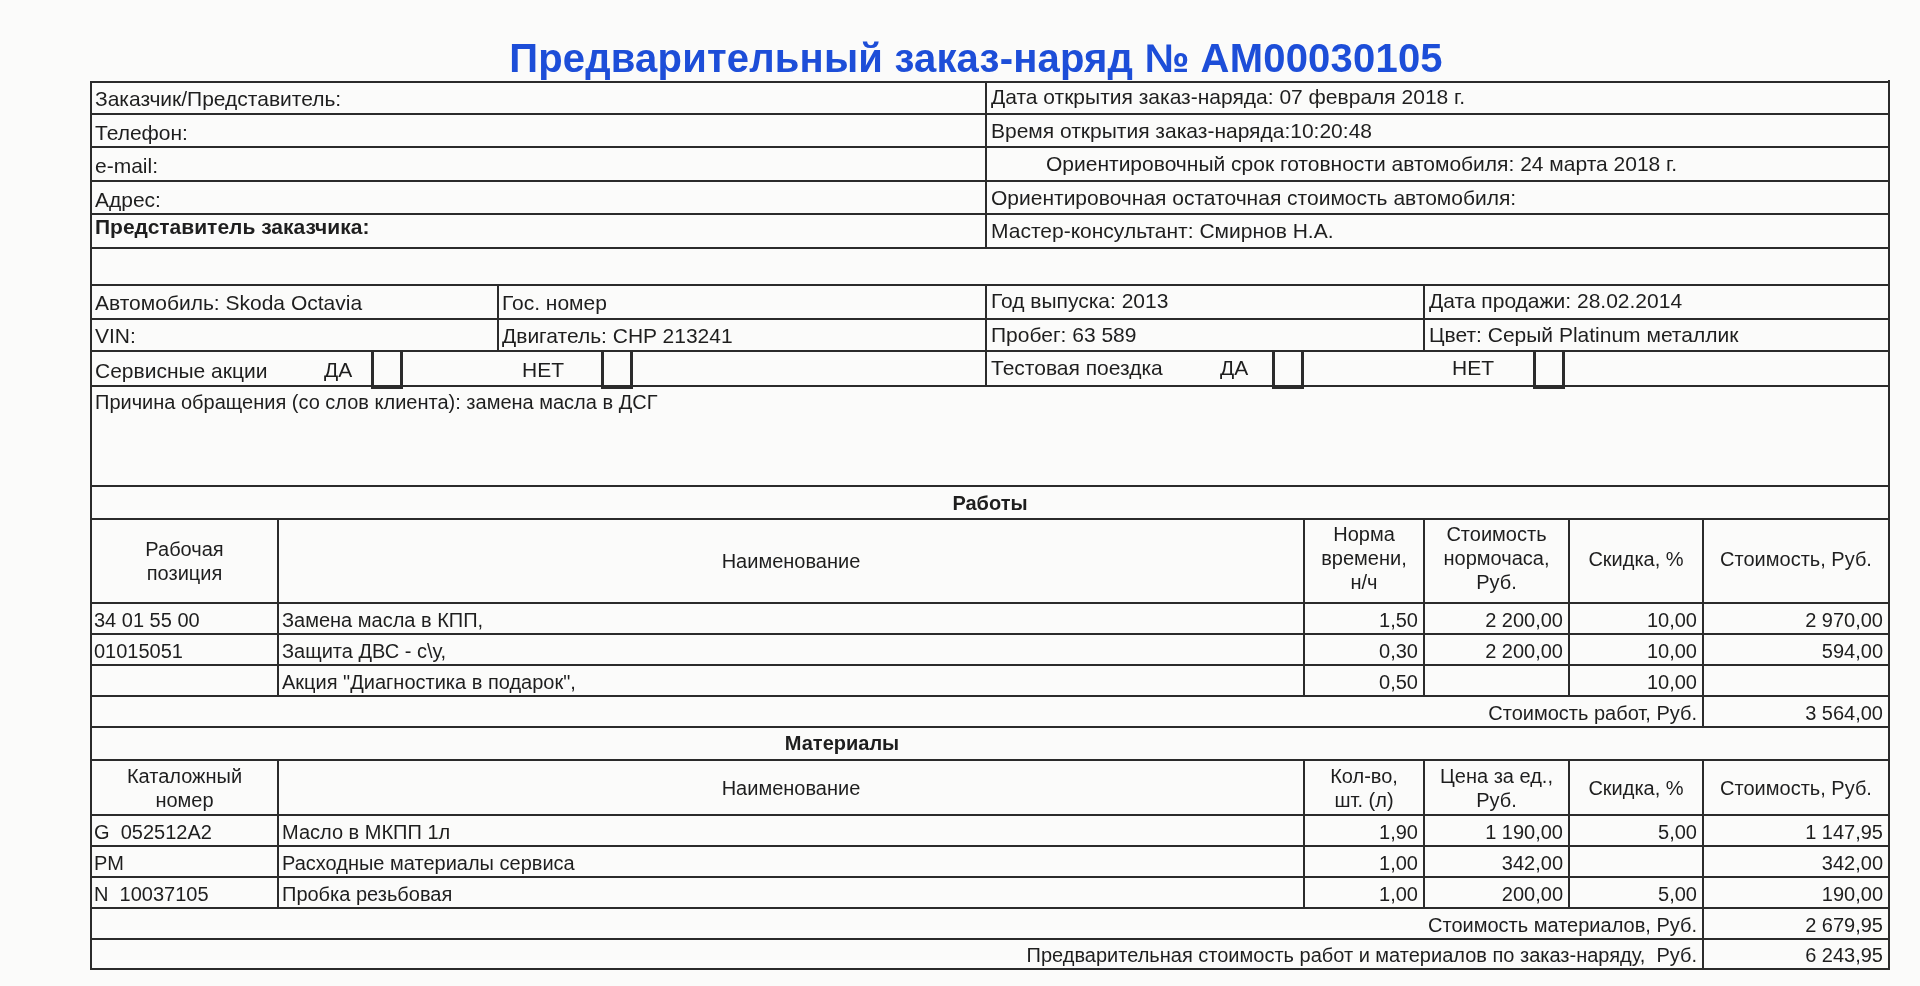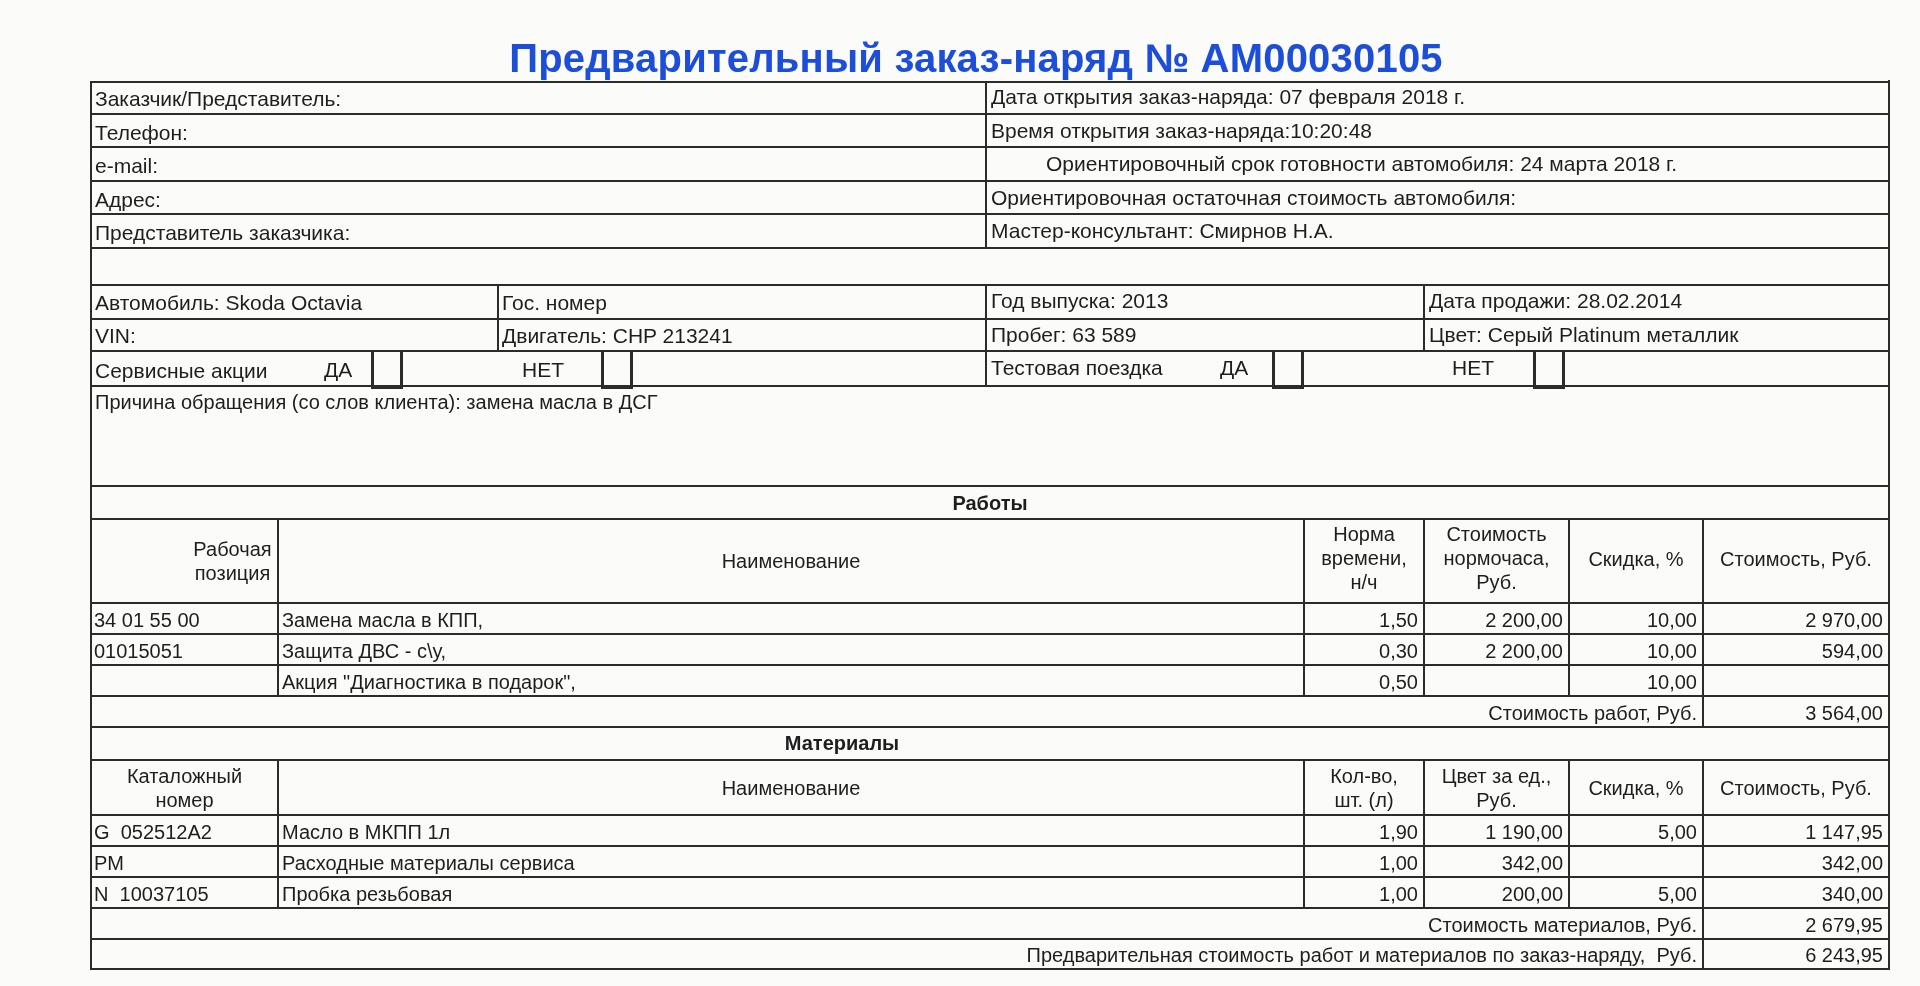--- a/index.html
+++ b/index.html
@@ -49,7 +49,7 @@
   <div class="t" style="left:95px; top:122px;">Телефон:</div>
   <div class="t" style="left:95px; top:155px;">e-mail:</div>
   <div class="t" style="left:95px; top:189px;">Адрес:</div>
-  <div class="t" style="left:95px; top:222px;">Представитель заказчика:</div>
+  <div class="t" style="left:95px; top:216px;font-weight:bold;">Представитель заказчика:</div>
 
   <div class="t" style="left:991px; top:86px;">Дата открытия заказ-наряда: 07 февраля 2018 г.</div>
   <div class="t" style="left:991px; top:120px;">Время открытия заказ-наряда:10:20:48</div>

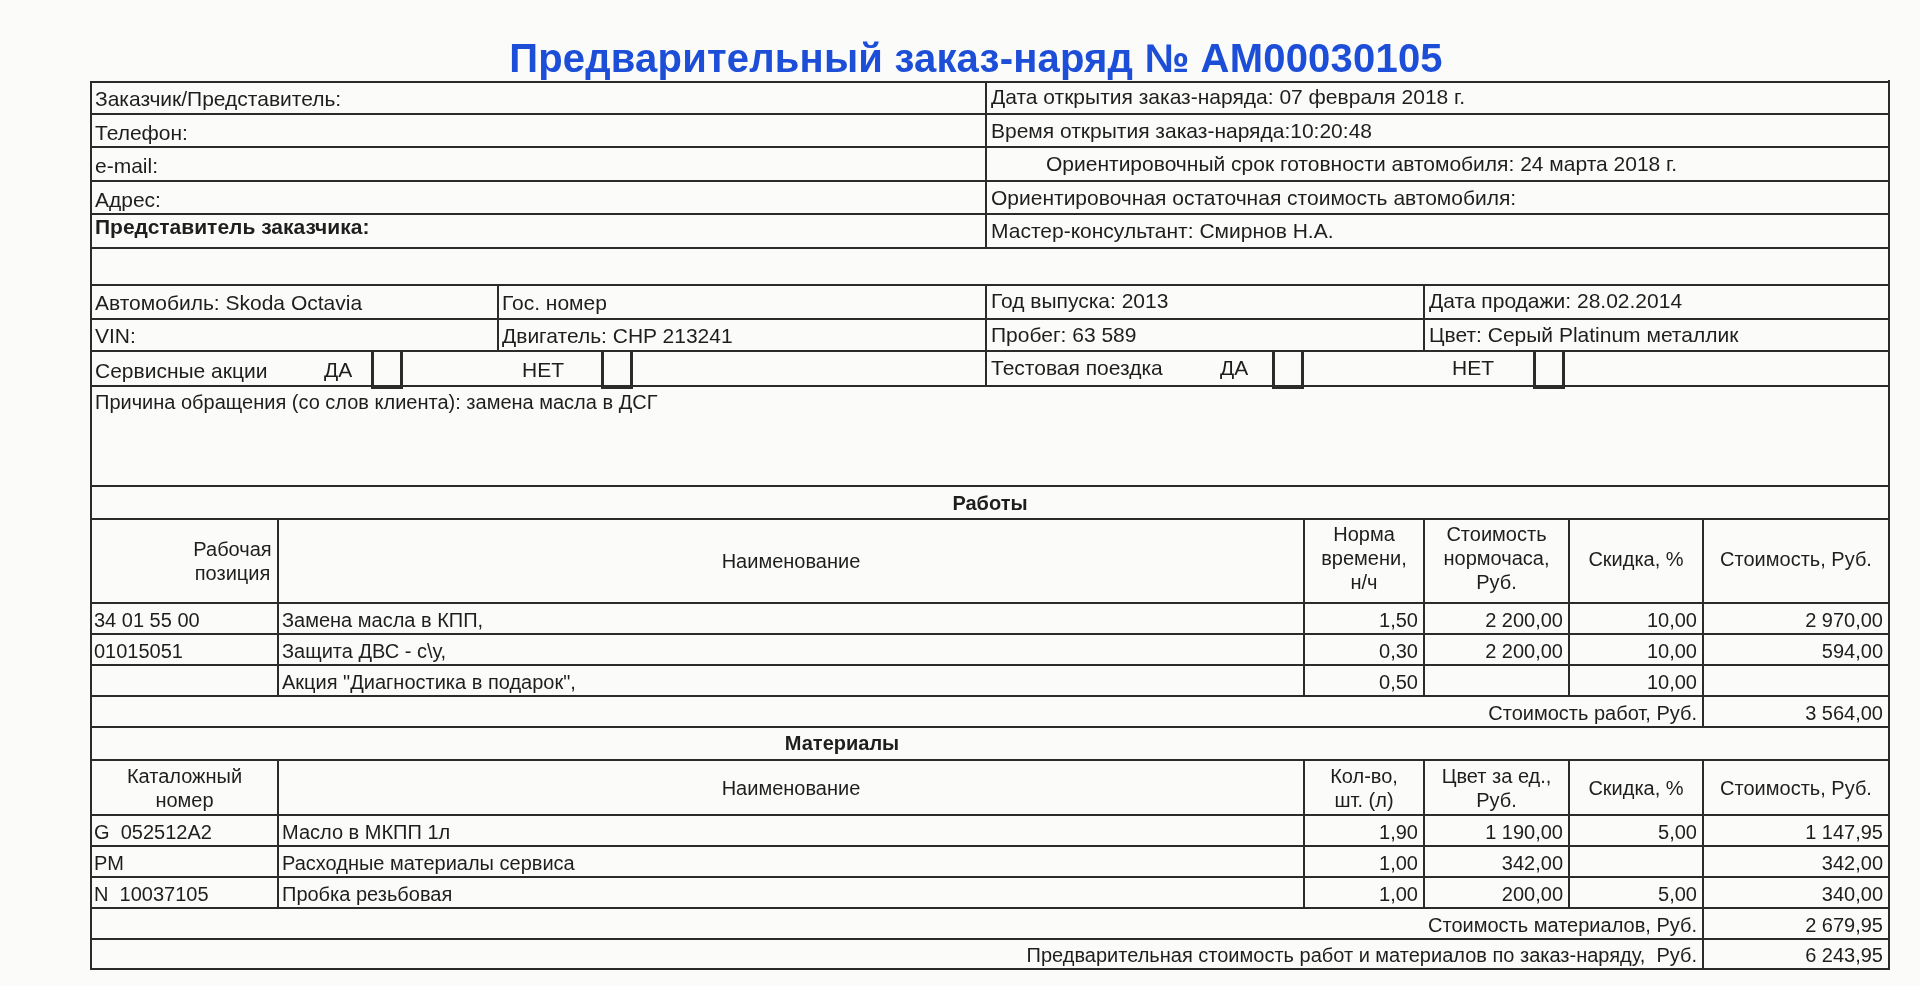--- a/index.html
+++ b/index.html
@@ -96,7 +96,7 @@
   <div class="vl" style="left:1568px; top:518px; height:177px;"></div>
   <div class="vl" style="left:1702px; top:518px; height:208px;"></div>
 
-  <div class="hdr" style="left:92px; width:185px; top:537px;padding-left:48px;">
+  <div class="hdr" style="left:92px; width:185px; top:537px;">
     <div>Рабочая</div>
     <div>позиция</div>
   </div>

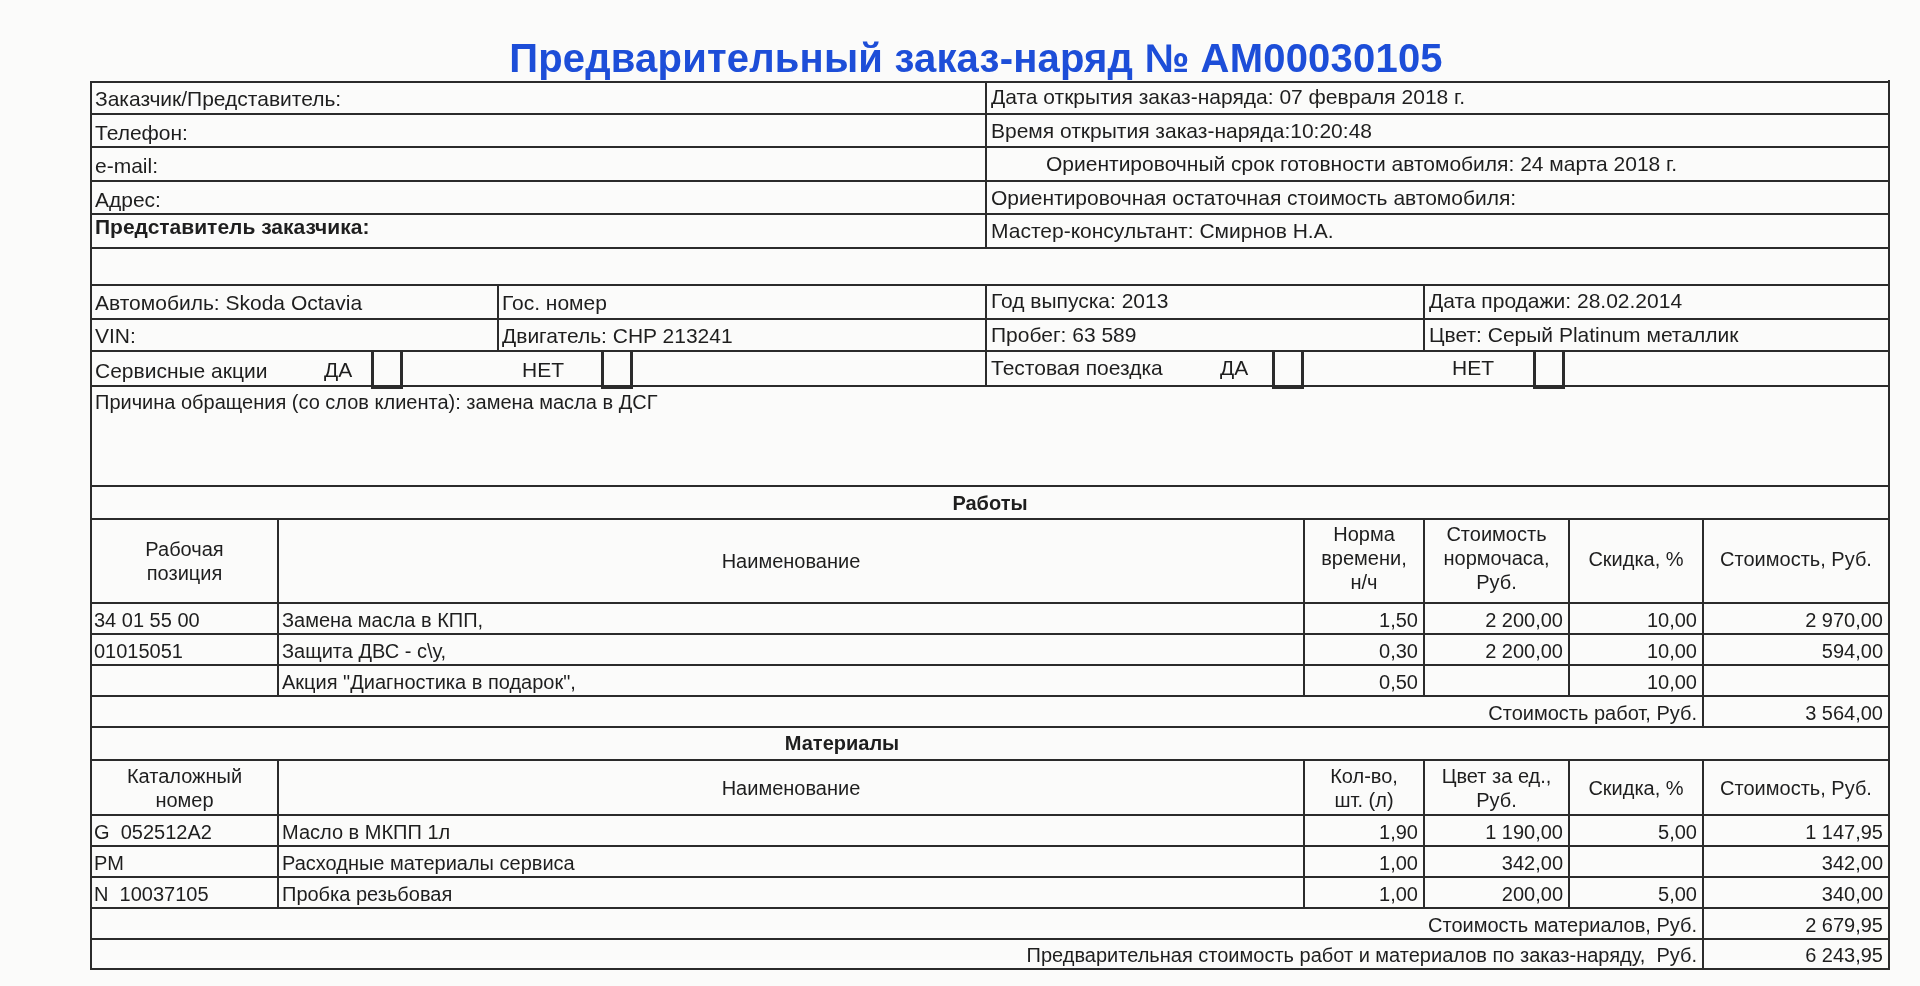--- a/index.html
+++ b/index.html
@@ -167,7 +167,7 @@
     <div>шт. (л)</div>
   </div>
   <div class="hdr" style="left:1425px; width:143px; top:764px;">
-    <div>Цвет за ед.,</div>
+    <div>Цена за ед.,</div>
     <div>Руб.</div>
   </div>
   <div class="hdr" style="left:1570px; width:132px; top:776px;">Скидка, %</div>

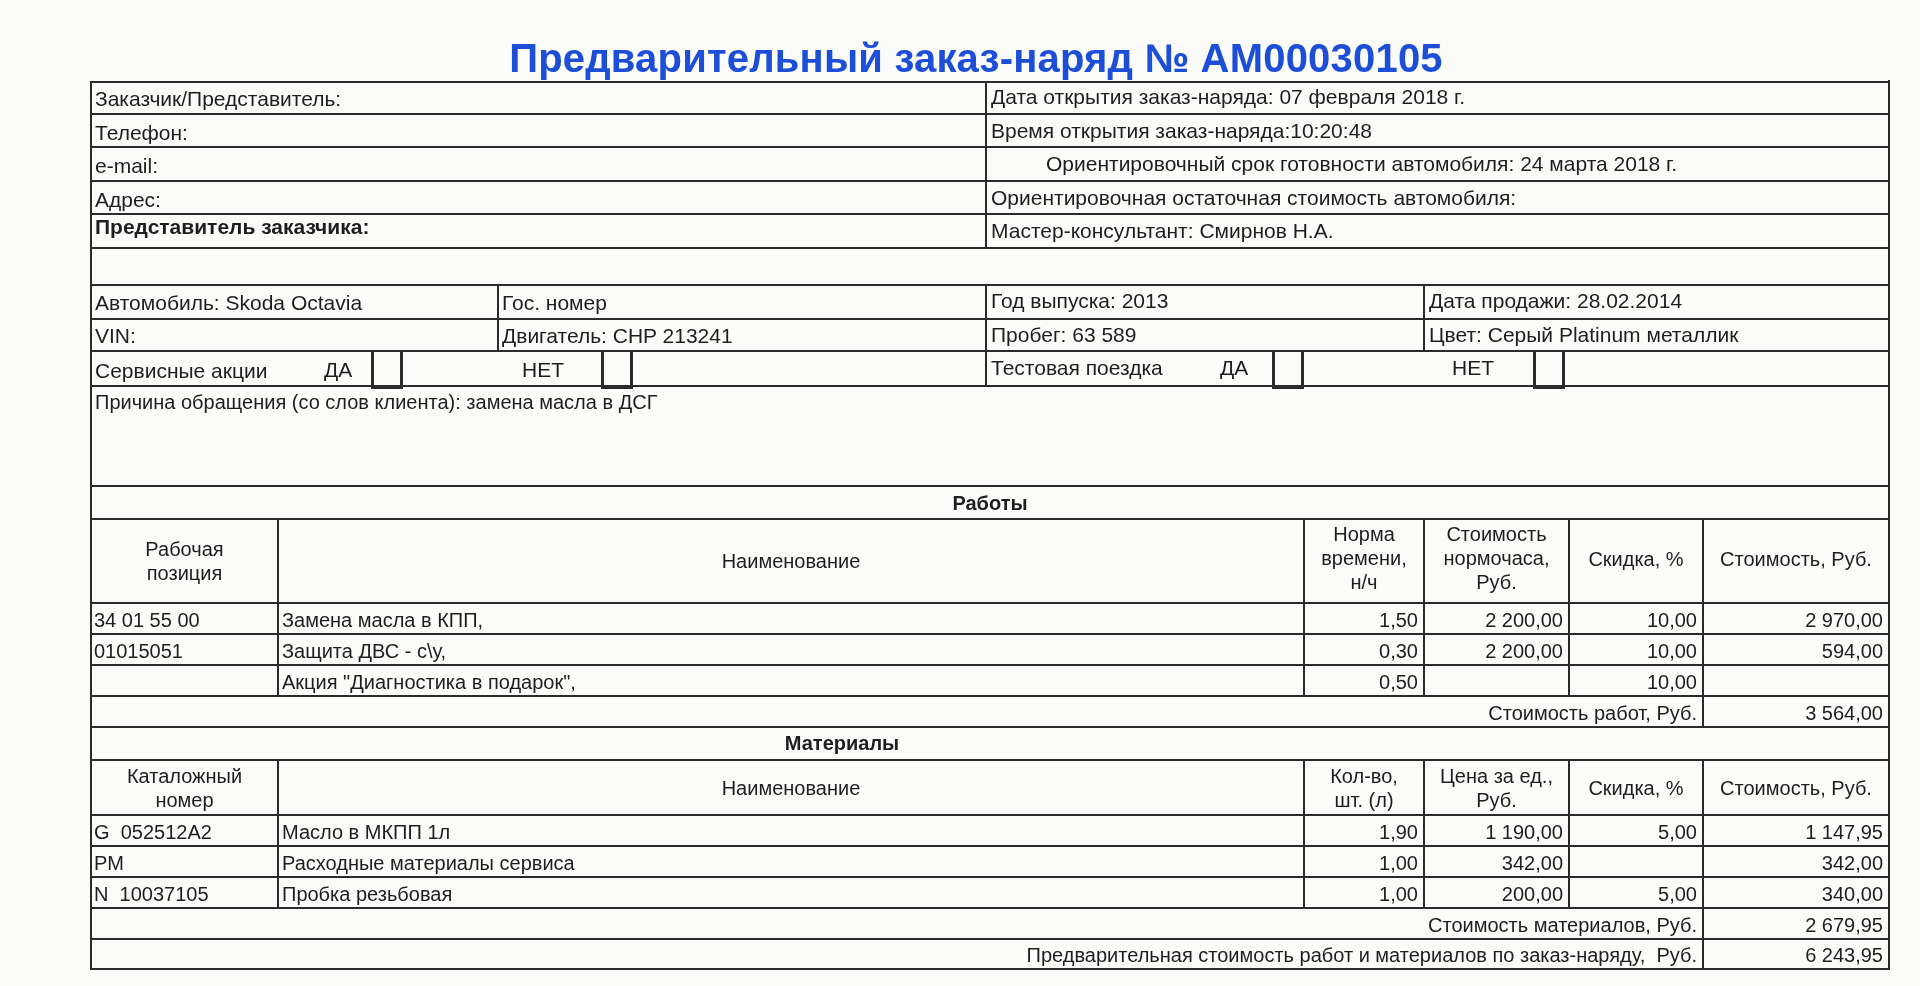--- a/index.html
+++ b/index.html
@@ -195,7 +195,7 @@
     <div class="t s r" style="left:1305px; width:113px; top:884px;">1,00</div>
     <div class="t s r" style="left:1425px; width:138px; top:884px;">200,00</div>
     <div class="t s r" style="left:1570px; width:127px; top:884px;">5,00</div>
-    <div class="t s r" style="left:1704px; width:179px; top:884px;">340,00</div>
+    <div class="t s r" style="left:1704px; width:179px; top:884px;">190,00</div>
   </div>
 
   <div class="t s r" style="left:1100px; width:597px; top:915px;">Стоимость материалов, Руб.</div>

